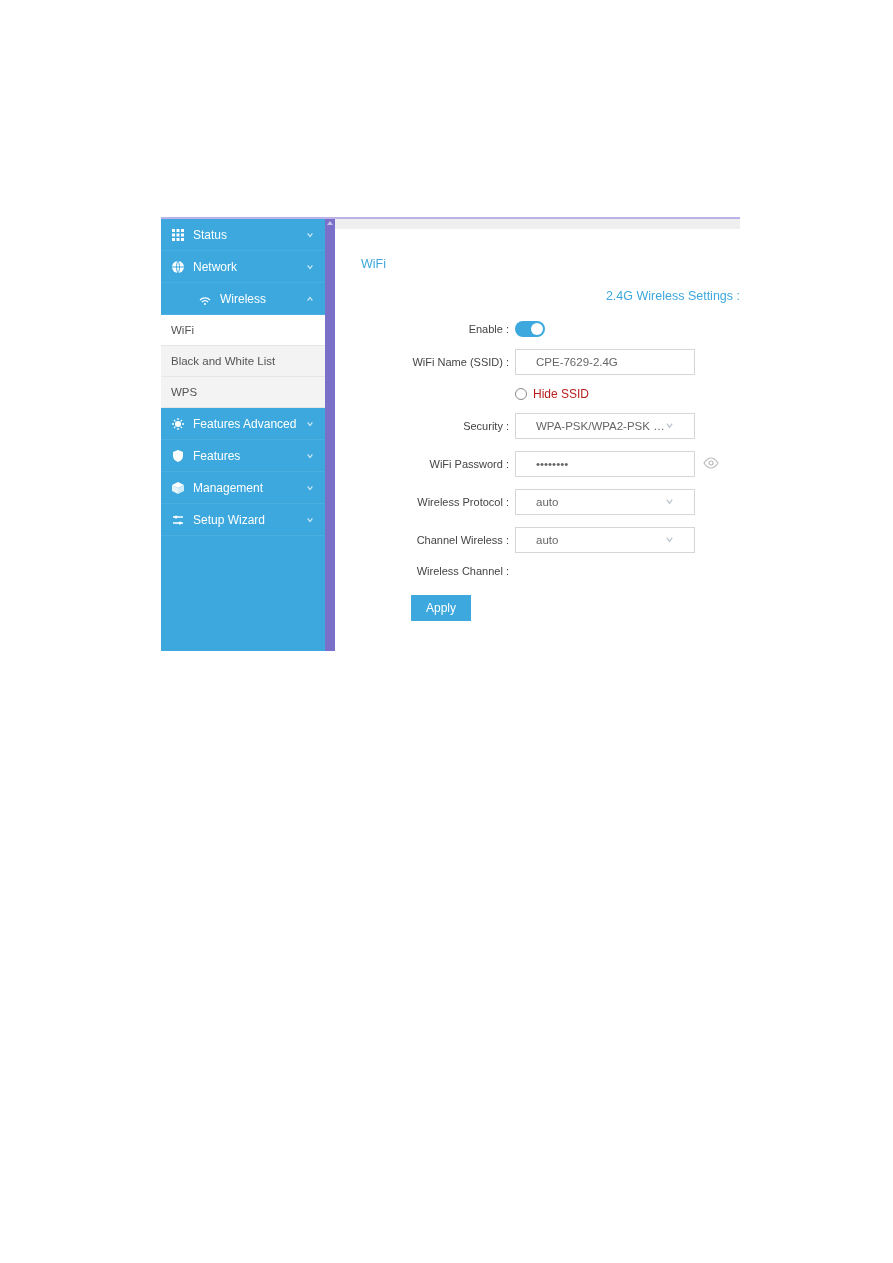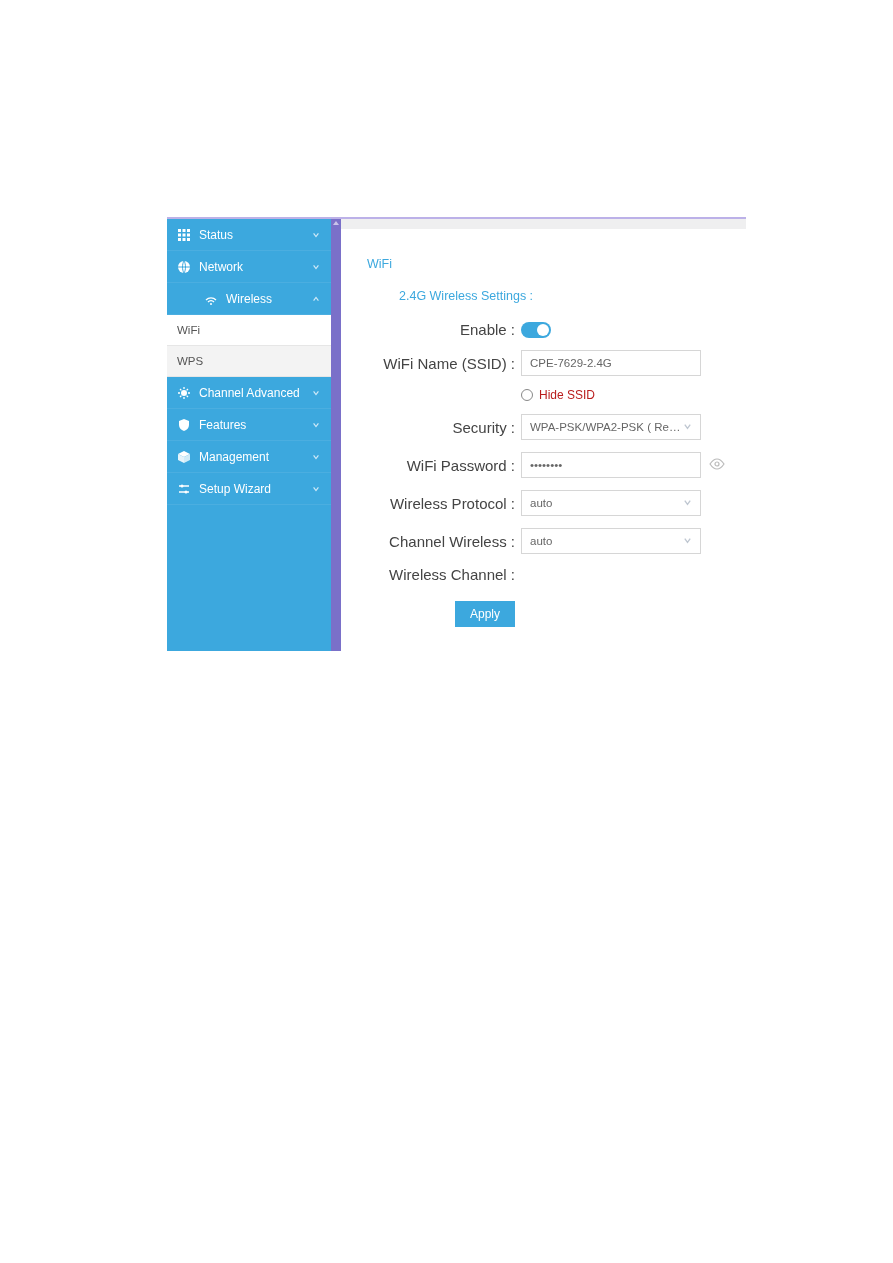--- a/index.html
+++ b/index.html
@@ -12,7 +12,7 @@
   }
   .app {
     position: absolute;
-    left: 167px;
+    left: 161px;
     top: 217px;
     width: 579px;
     height: 434px;

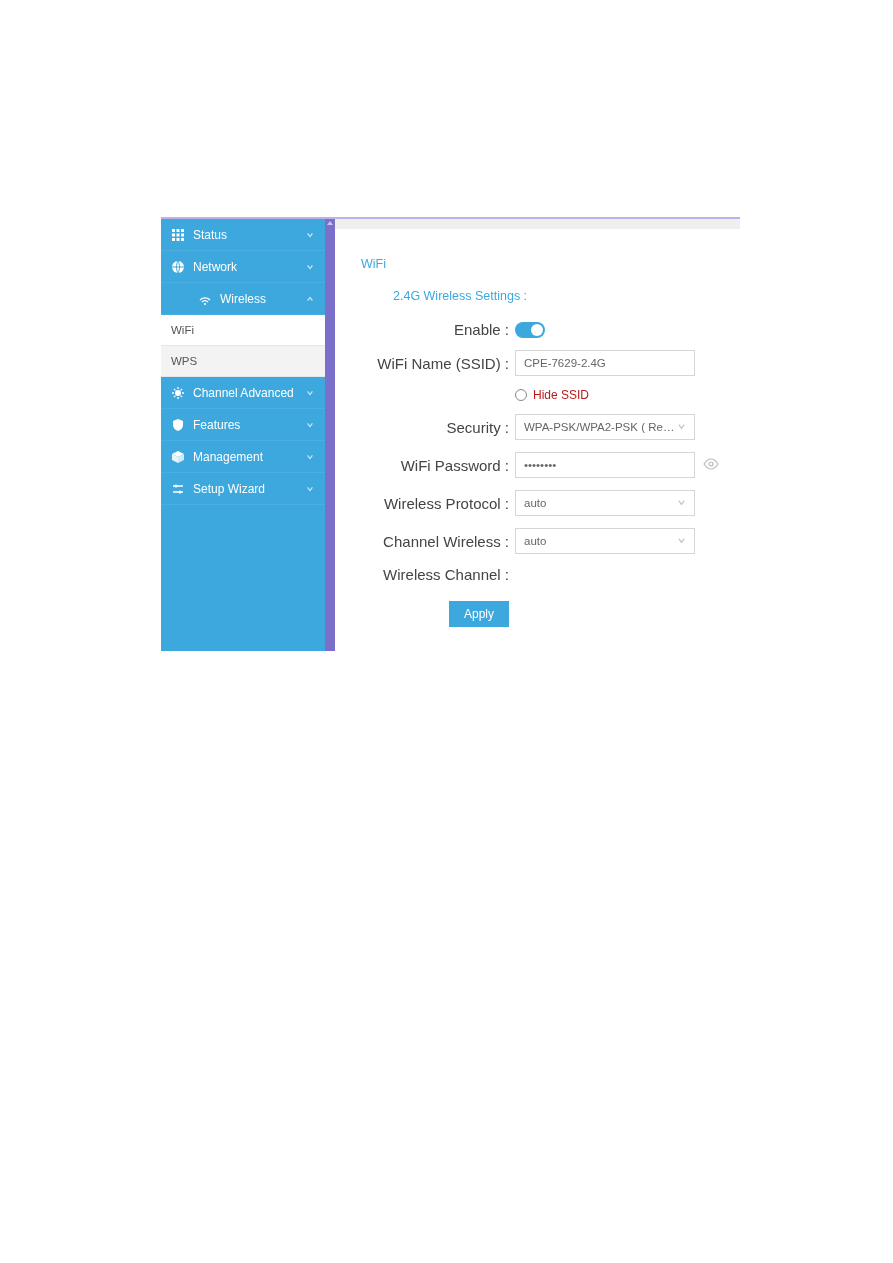--- a/index.html
+++ b/index.html
@@ -94,7 +94,8 @@
   .section-title {
     color:#3ca8de;
     font-size:12.5px;
-    margin: 18px 0 18px 58px;
+    margin: 18px 0 18px 86px;
+    text-align: right;
   }
   .form-row {
     display:flex;

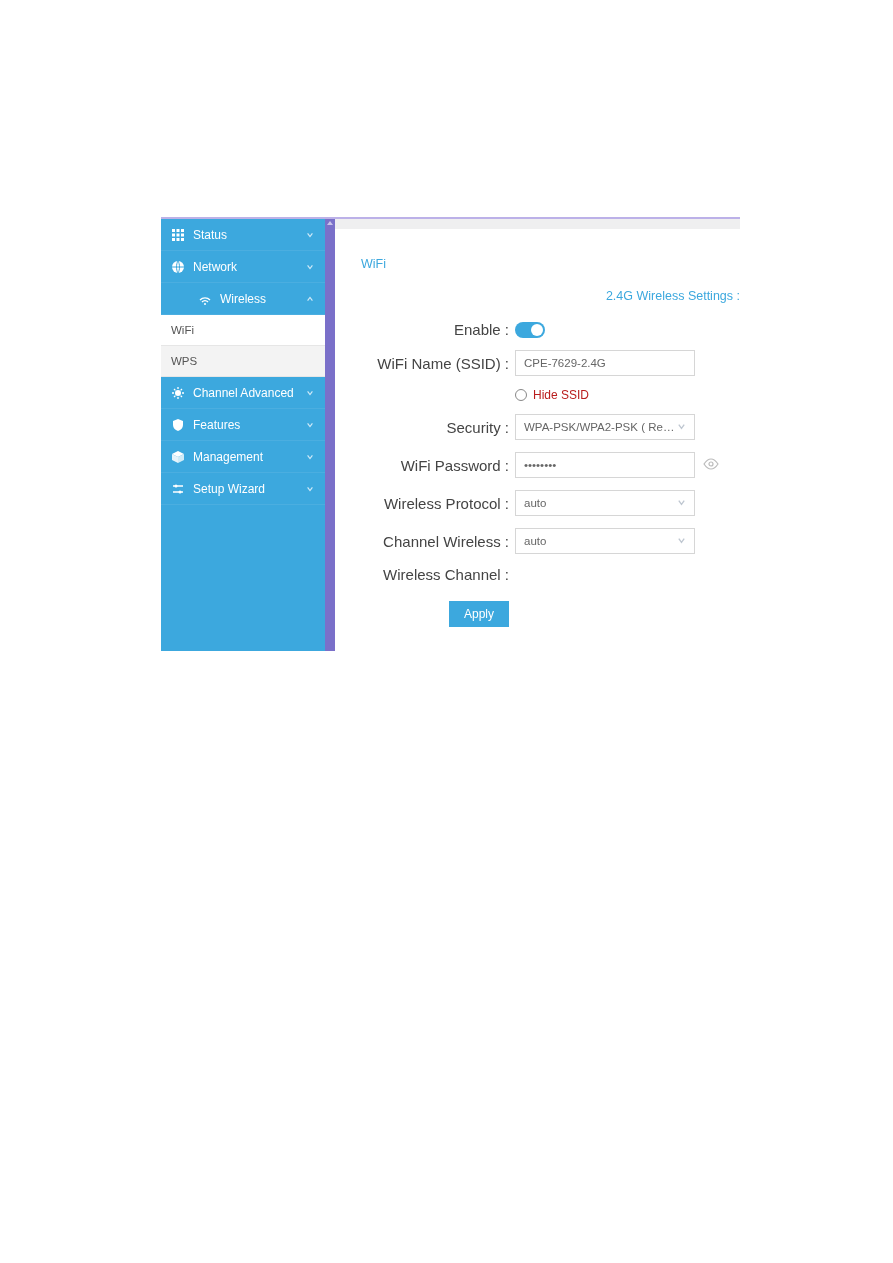--- a/index.html
+++ b/index.html
@@ -105,7 +105,7 @@
   .form-label {
     width: 180px;
     text-align: right;
-    font-size: 15px;
+    font-size: 11px;
     color: #444;
     padding-right: 6px;
   }

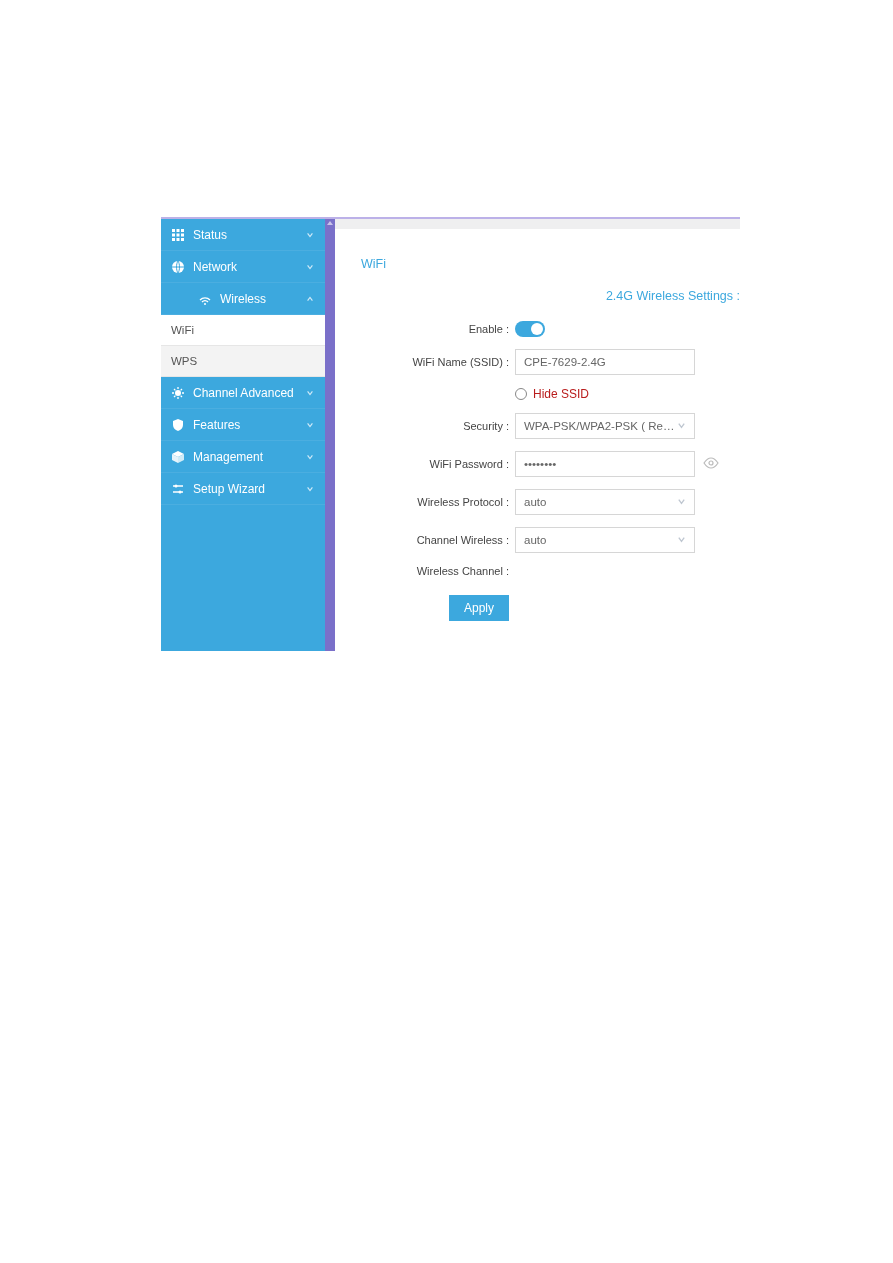--- a/index.html
+++ b/index.html
@@ -224,6 +224,7 @@
 
     <div class="sub-list">
       <div class="sub-item active">WiFi</div>
+      <div class="sub-item">Black and White List</div>
       <div class="sub-item">WPS</div>
     </div>
 

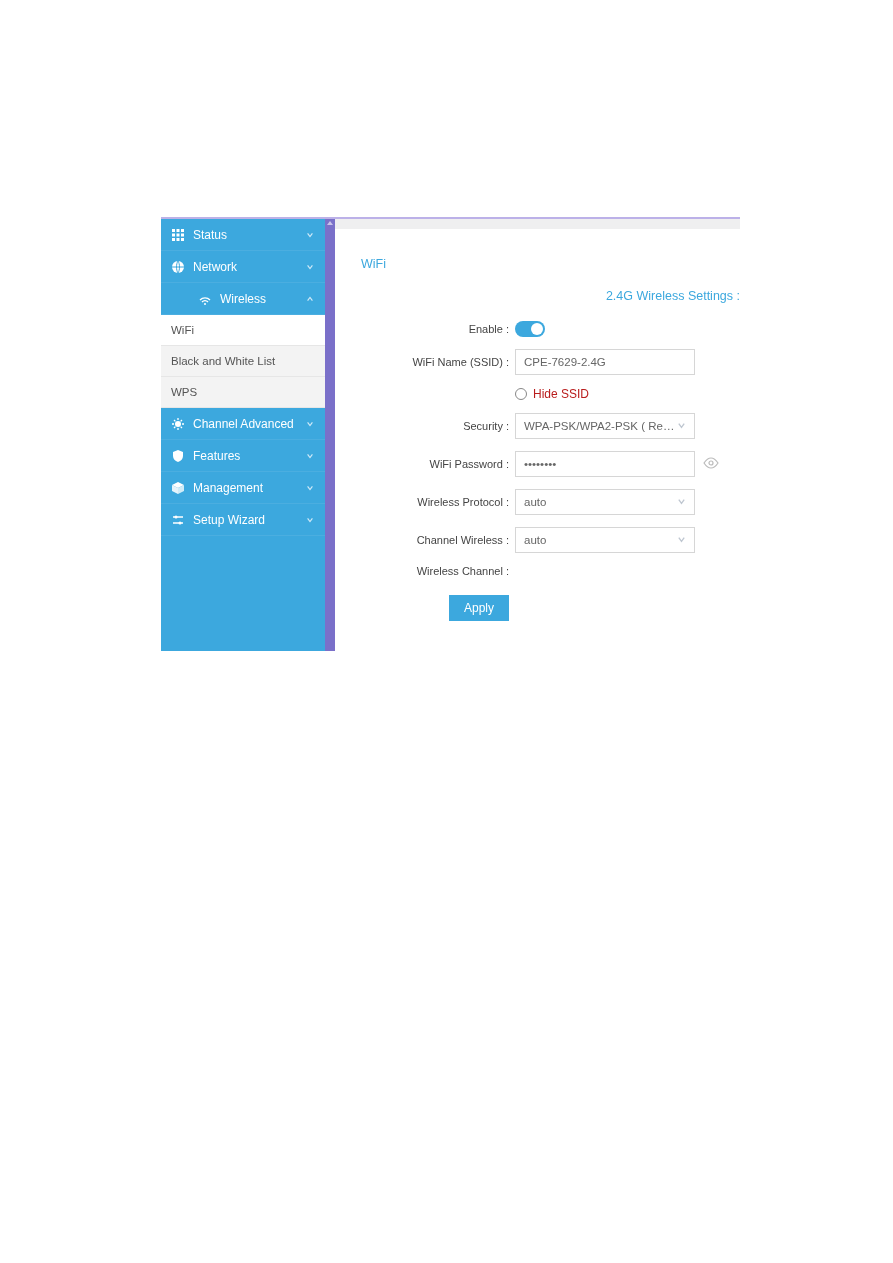--- a/index.html
+++ b/index.html
@@ -117,7 +117,7 @@
     background:#fff;
     font-size: 11.5px;
     color:#666;
-    padding: 0 8px;
+    padding: 0 20px;
     outline:none;
   }
   .select-input {

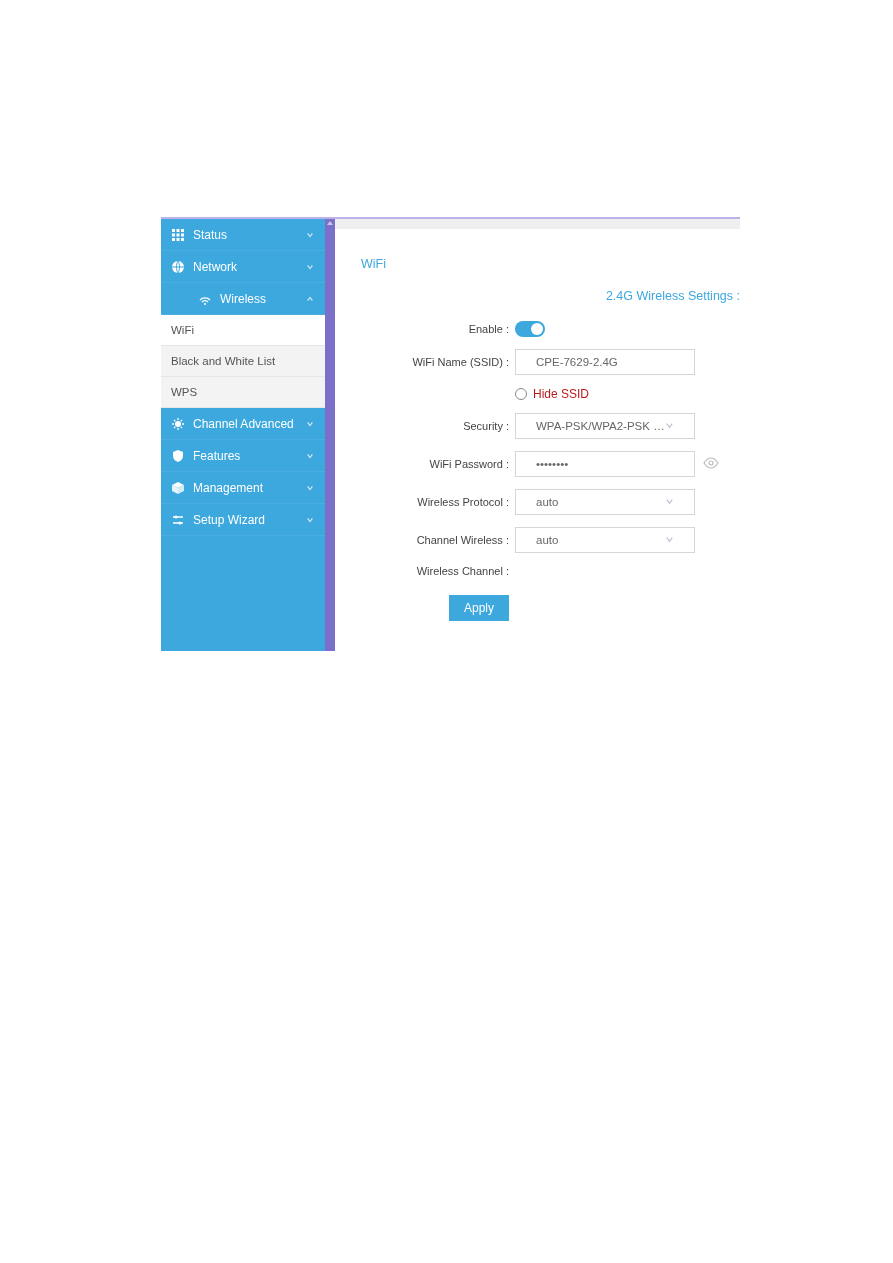--- a/index.html
+++ b/index.html
@@ -235,7 +235,7 @@
             <path d="M7 1v2M7 11v2M1 7h2M11 7h2M3 3l1.4 1.4M9.6 9.6L11 11M11 3L9.6 4.4M4.4 9.6L3 11" stroke="#fff" stroke-width="1.3"></path>
           </svg>
       </span>
-      <span class="nav-label">Channel Advanced</span>
+      <span class="nav-label">Features Advanced</span>
       <span class="nav-arrow">
           <svg viewBox="0 0 10 10">
             <polyline points="2,3 5,7 8,3"></polyline>

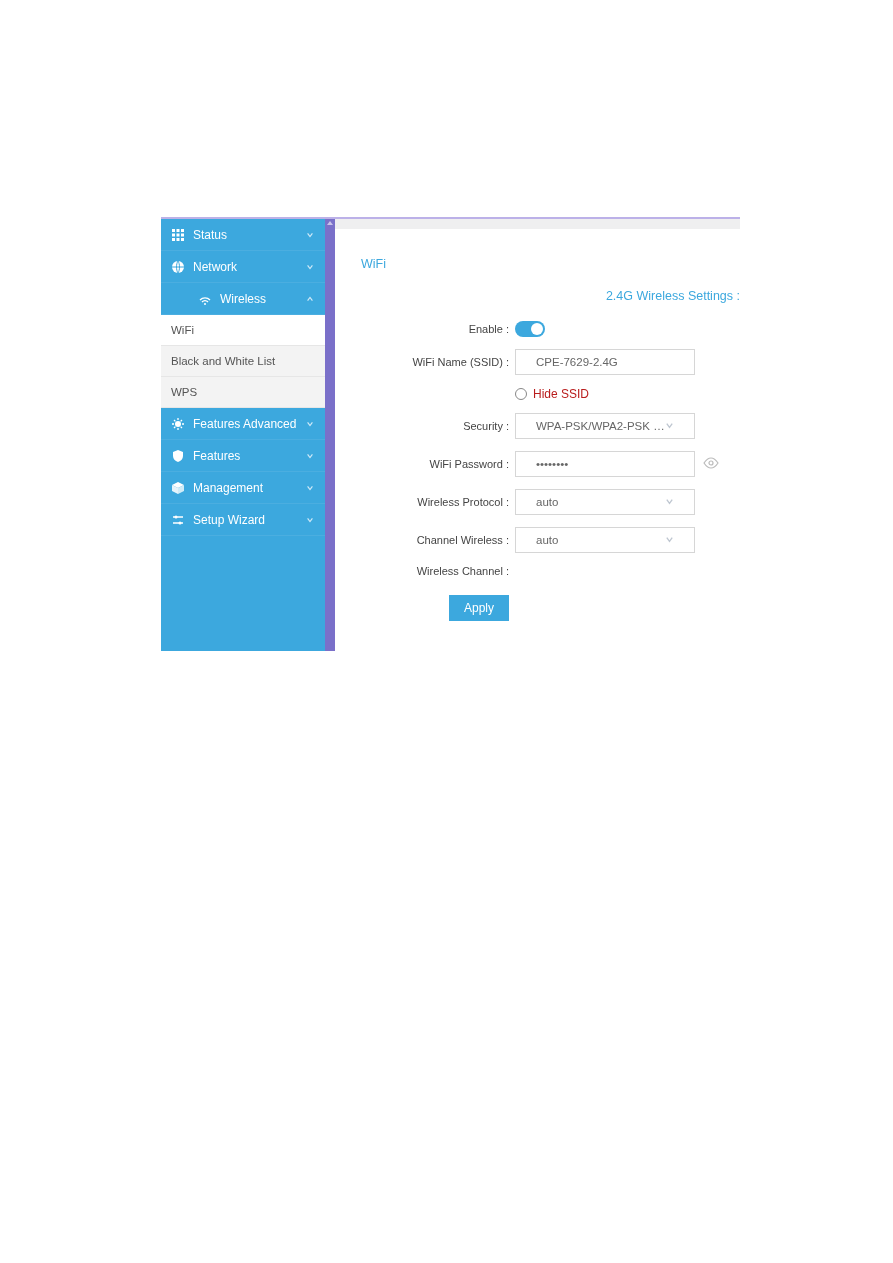--- a/index.html
+++ b/index.html
@@ -143,7 +143,7 @@
   .eye-icon { margin-left:8px; color:#999; font-size:12px; }
   .eye-icon svg{width:16px;height:12px;stroke:#bbb;fill:none;stroke-width:1.2;}
   .apply-btn {
-    margin-left:114px;
+    margin-left:76px;
     margin-top:6px;
     width:60px; height:26px;
     background:#3ca8de; color:#fff; border:none;

